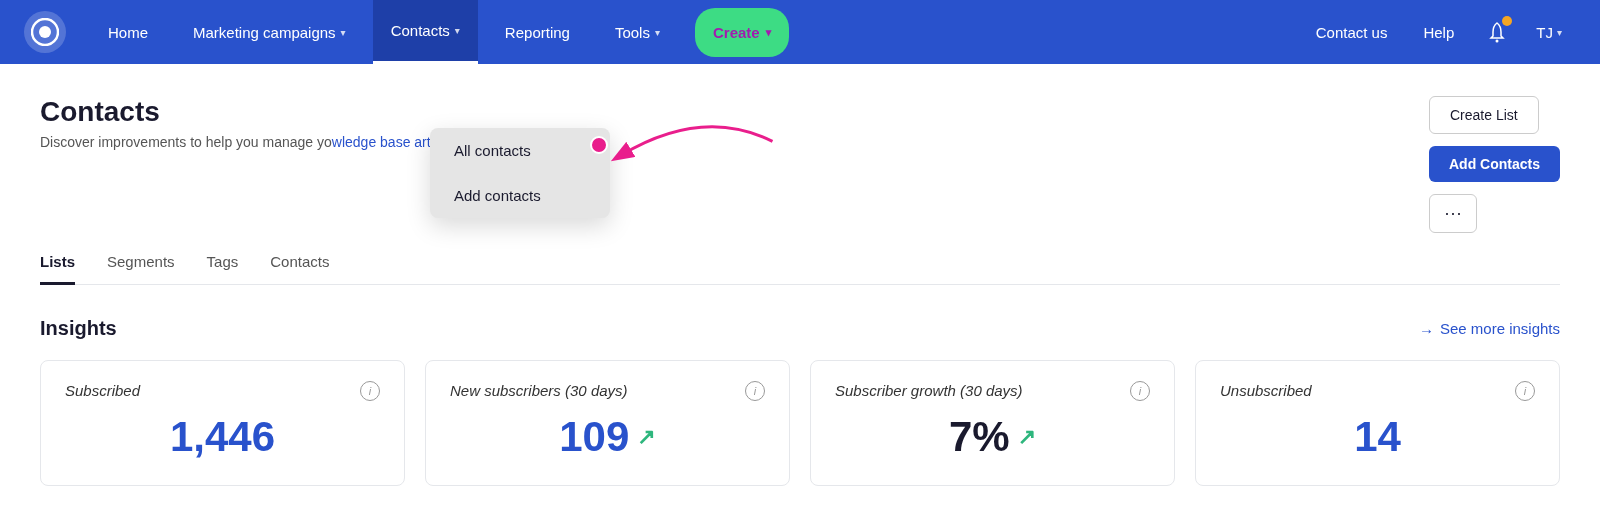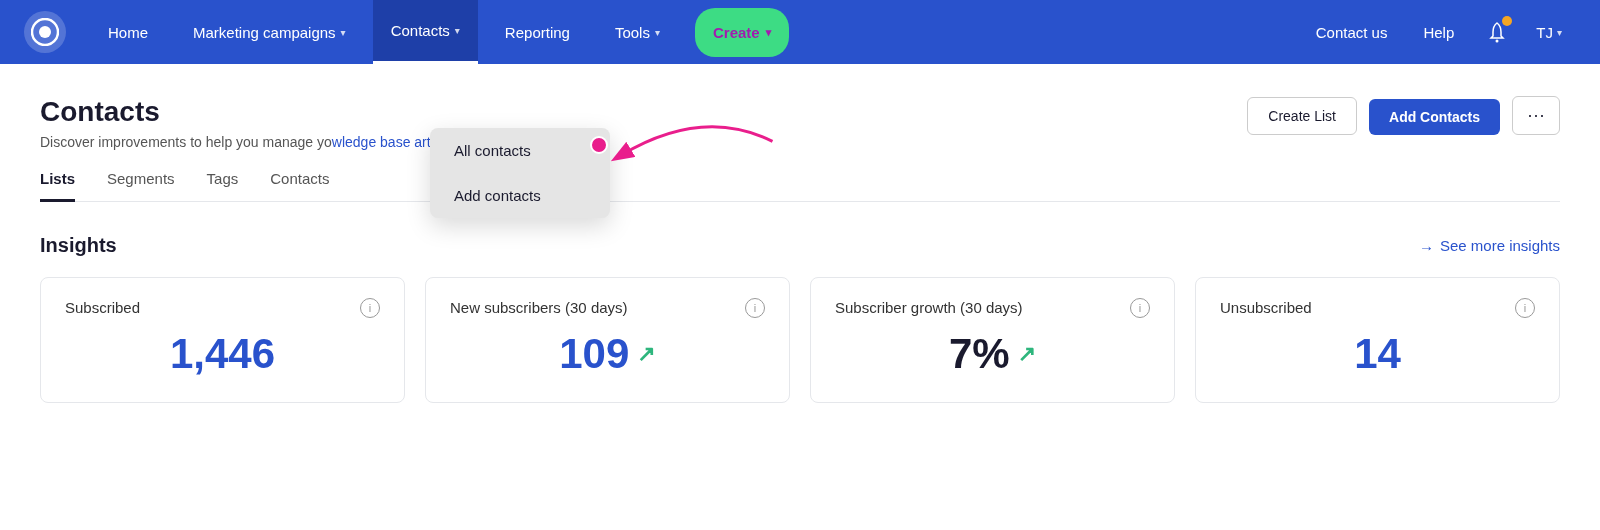--- a/index.html
+++ b/index.html
@@ -179,8 +179,9 @@
     }
     .header-actions {
       display: flex;
-      align-items: flex-end;
+      align-items: flex-start;
       gap: 12px;
+      flex-direction: column;
     }
     .btn-create-list {
       background: white;

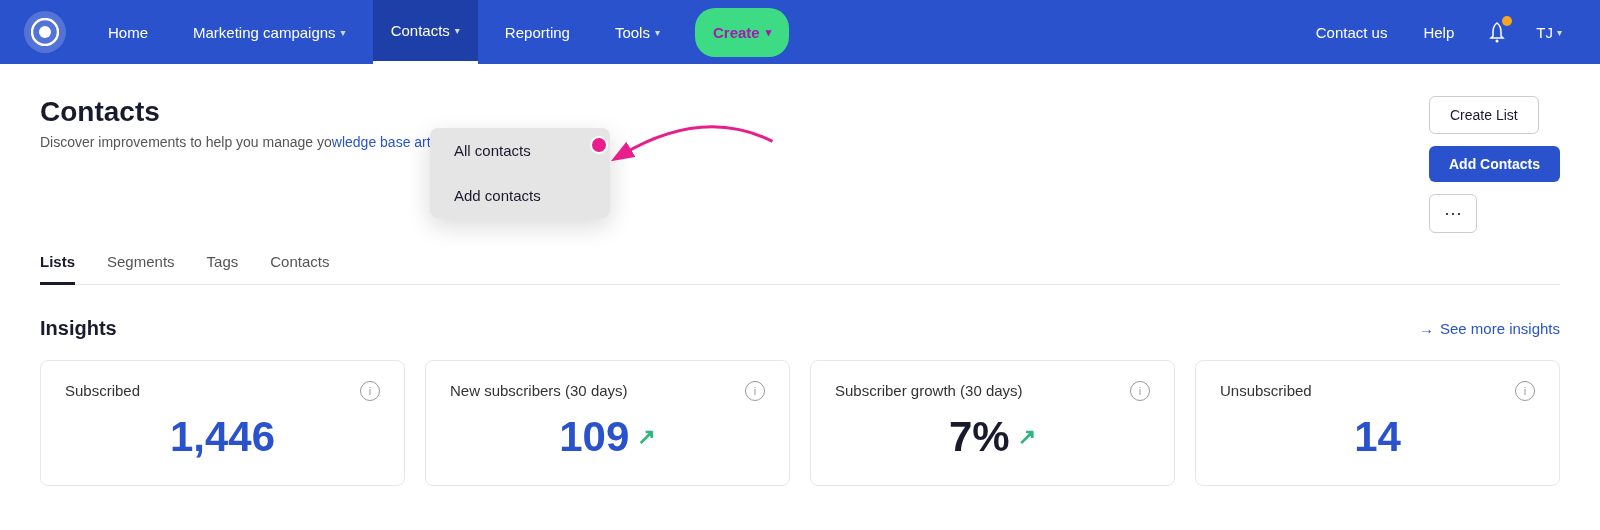--- a/index.html
+++ b/index.html
@@ -273,6 +273,7 @@
       justify-content: space-between;
       align-items: center;
       margin-bottom: 12px;
+      font-style: italic;
     }
     .insight-card-label {
       font-size: 15px;

